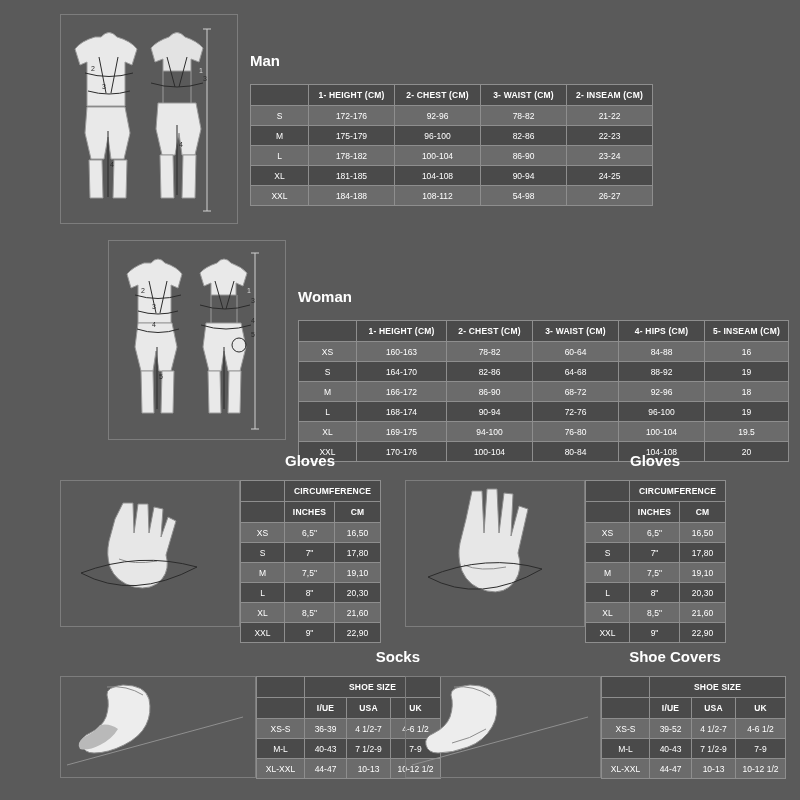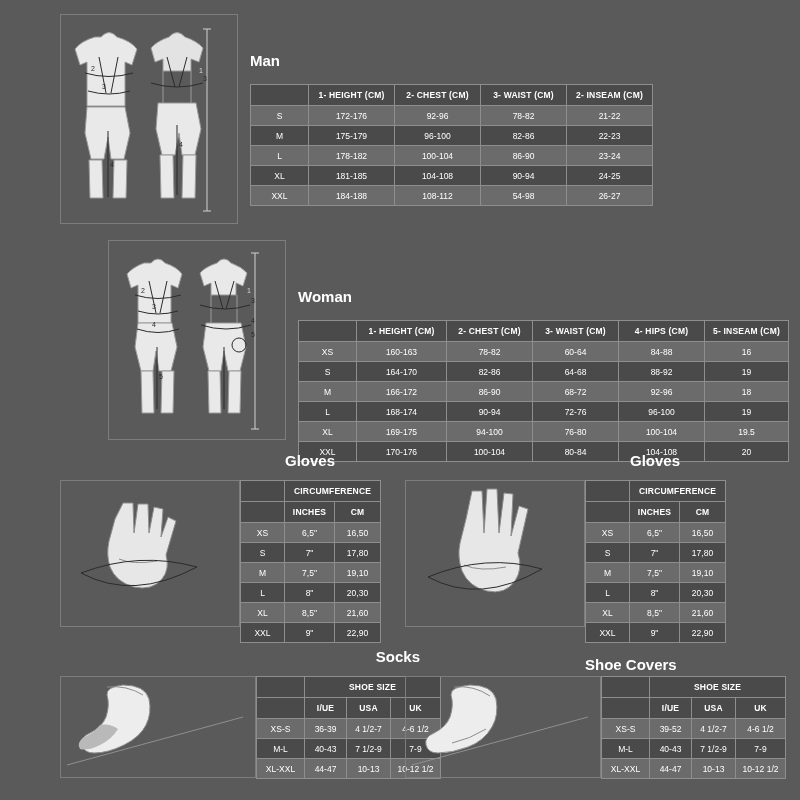--- a/index.html
+++ b/index.html
@@ -507,7 +507,7 @@
   </div>
 
   <div class="block" style="left:405px; top:648px; width:320px; height:130px;">
-    <div class="section-title" style="position:absolute; left:180px; top:0; width:180px; text-align:left;margin-top:8px;">Shoe Covers</div>
+    <div class="section-title" style="position:absolute; left:180px; top:0; width:180px; text-align:center;">Shoe Covers</div>
 
     <div class="figbox" style="left:0; top:28px; width:196px; height:102px;">
       <svg width="196" height="102" viewBox="0 0 196 102">

